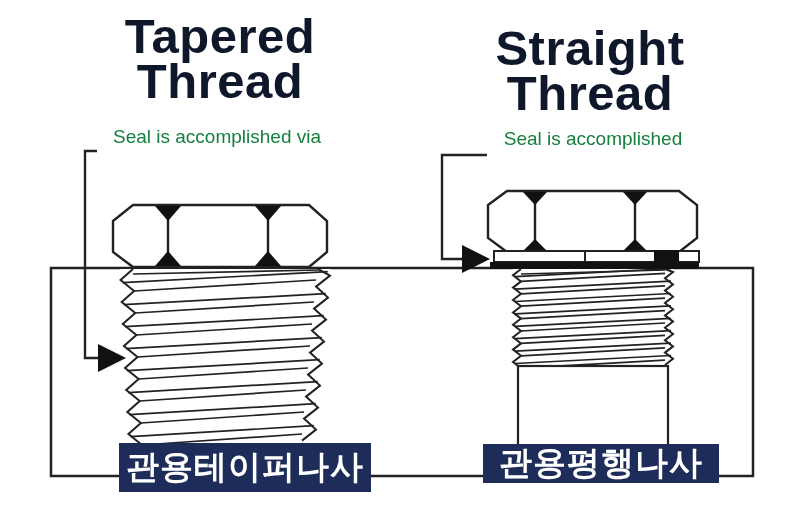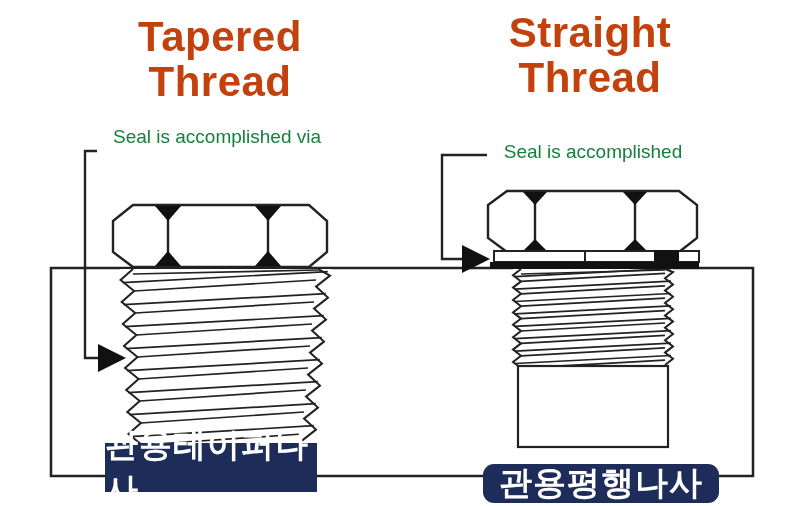--- a/index.html
+++ b/index.html
@@ -7,7 +7,7 @@
   .canvas{position:relative;width:800px;height:506px;background:#ffffff;overflow:hidden;}
   .canvas svg{position:absolute;left:0;top:0;}
   .overlay{position:absolute;}
-  .title{width:244px;text-align:center;font-size:42px;font-weight:bold;color:#c2410c;line-height:45px;letter-spacing:0.5px;}
+  .title{width:244px;text-align:center;font-size:49px;font-weight:bold;color:#0f172a;line-height:45px;letter-spacing:0.5px;}
   .title span{display:block;}
   .ann{width:250px;text-align:center;font-size:19px;line-height:24px;color:#15803d;}
   .ann span{display:block;}

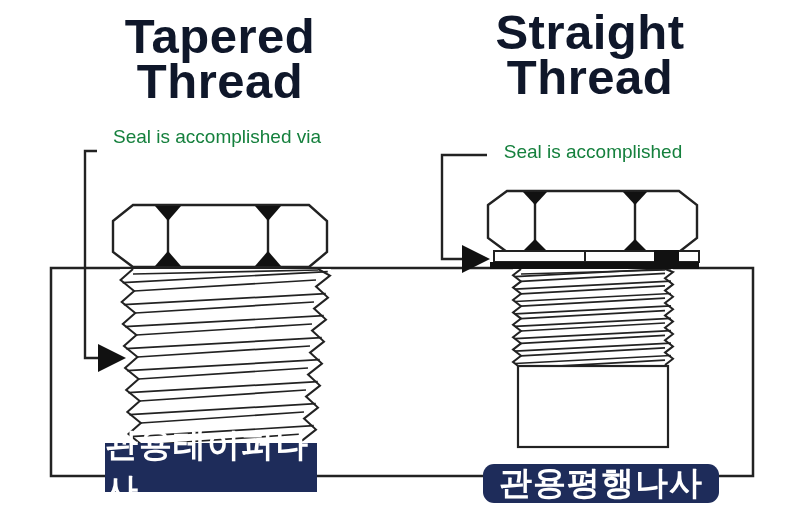--- a/index.html
+++ b/index.html
@@ -13,7 +13,7 @@
   .ann span{display:block;}
   .klabel{background:#1e2c5a;color:#ffffff;font-size:33px;font-weight:bold;display:flex;align-items:center;justify-content:center;letter-spacing:1px;}
   .title-left{left:98px;top:14px;}
-  .title-right{left:468px;top:10px;}
+  .title-right{left:468px;top:26px;}
   .ann-left{left:92px;top:125px;}
   .ann-right{left:468px;top:140px;}
   .klabel-left{left:105px;top:443px;width:212px;height:49px;font-family:Liberation Mono, monospace;}

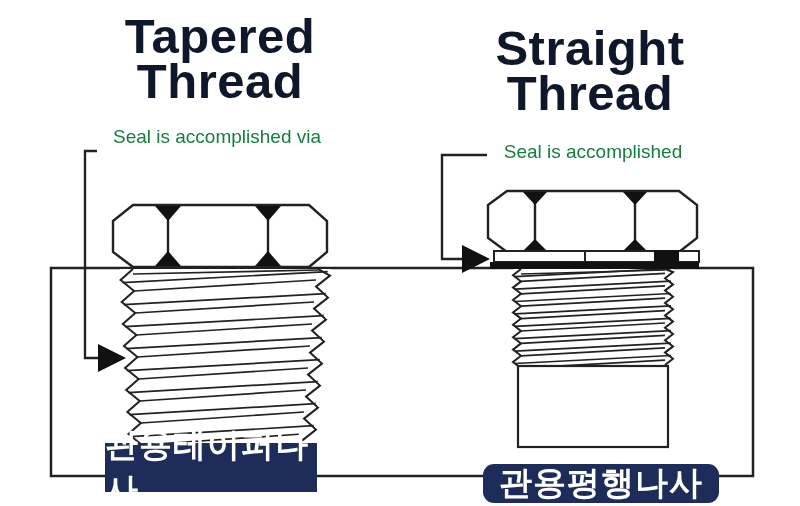--- a/index.html
+++ b/index.html
@@ -15,7 +15,7 @@
   .title-left{left:98px;top:14px;}
   .title-right{left:468px;top:26px;}
   .ann-left{left:92px;top:125px;}
-  .ann-right{left:468px;top:140px;}
+  .ann-right{left:468px;top:127px;}
   .klabel-left{left:105px;top:443px;width:212px;height:49px;font-family:Liberation Mono, monospace;}
   .klabel-right{left:483px;top:464px;width:236px;height:39px;border-radius:11px;}
 </style>

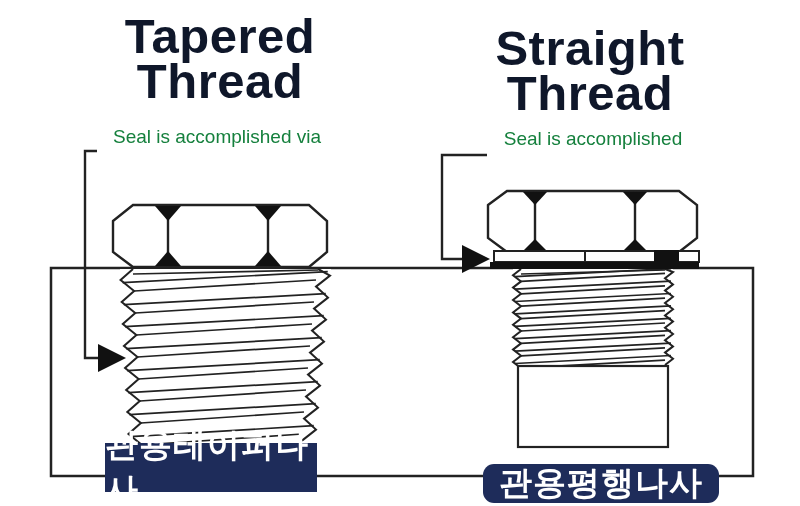--- a/index.html
+++ b/index.html
@@ -16,7 +16,7 @@
   .title-right{left:468px;top:26px;}
   .ann-left{left:92px;top:125px;}
   .ann-right{left:468px;top:127px;}
-  .klabel-left{left:105px;top:443px;width:212px;height:49px;font-family:Liberation Mono, monospace;}
+  .klabel-left{left:119px;top:443px;width:252px;height:49px;font-family:Liberation Mono, monospace;}
   .klabel-right{left:483px;top:464px;width:236px;height:39px;border-radius:11px;}
 </style>
 </head>

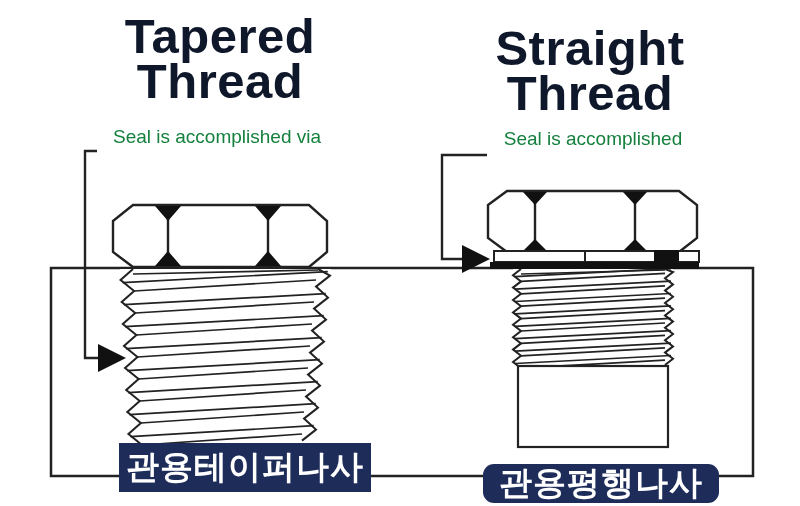--- a/index.html
+++ b/index.html
@@ -17,7 +17,7 @@
   .ann-left{left:92px;top:125px;}
   .ann-right{left:468px;top:127px;}
   .klabel-left{left:119px;top:443px;width:252px;height:49px;font-family:Liberation Mono, monospace;}
-  .klabel-right{left:483px;top:464px;width:236px;height:39px;border-radius:11px;}
+  .klabel-right{left:483px;top:444px;width:236px;height:39px;}
 </style>
 </head>
 <body>

